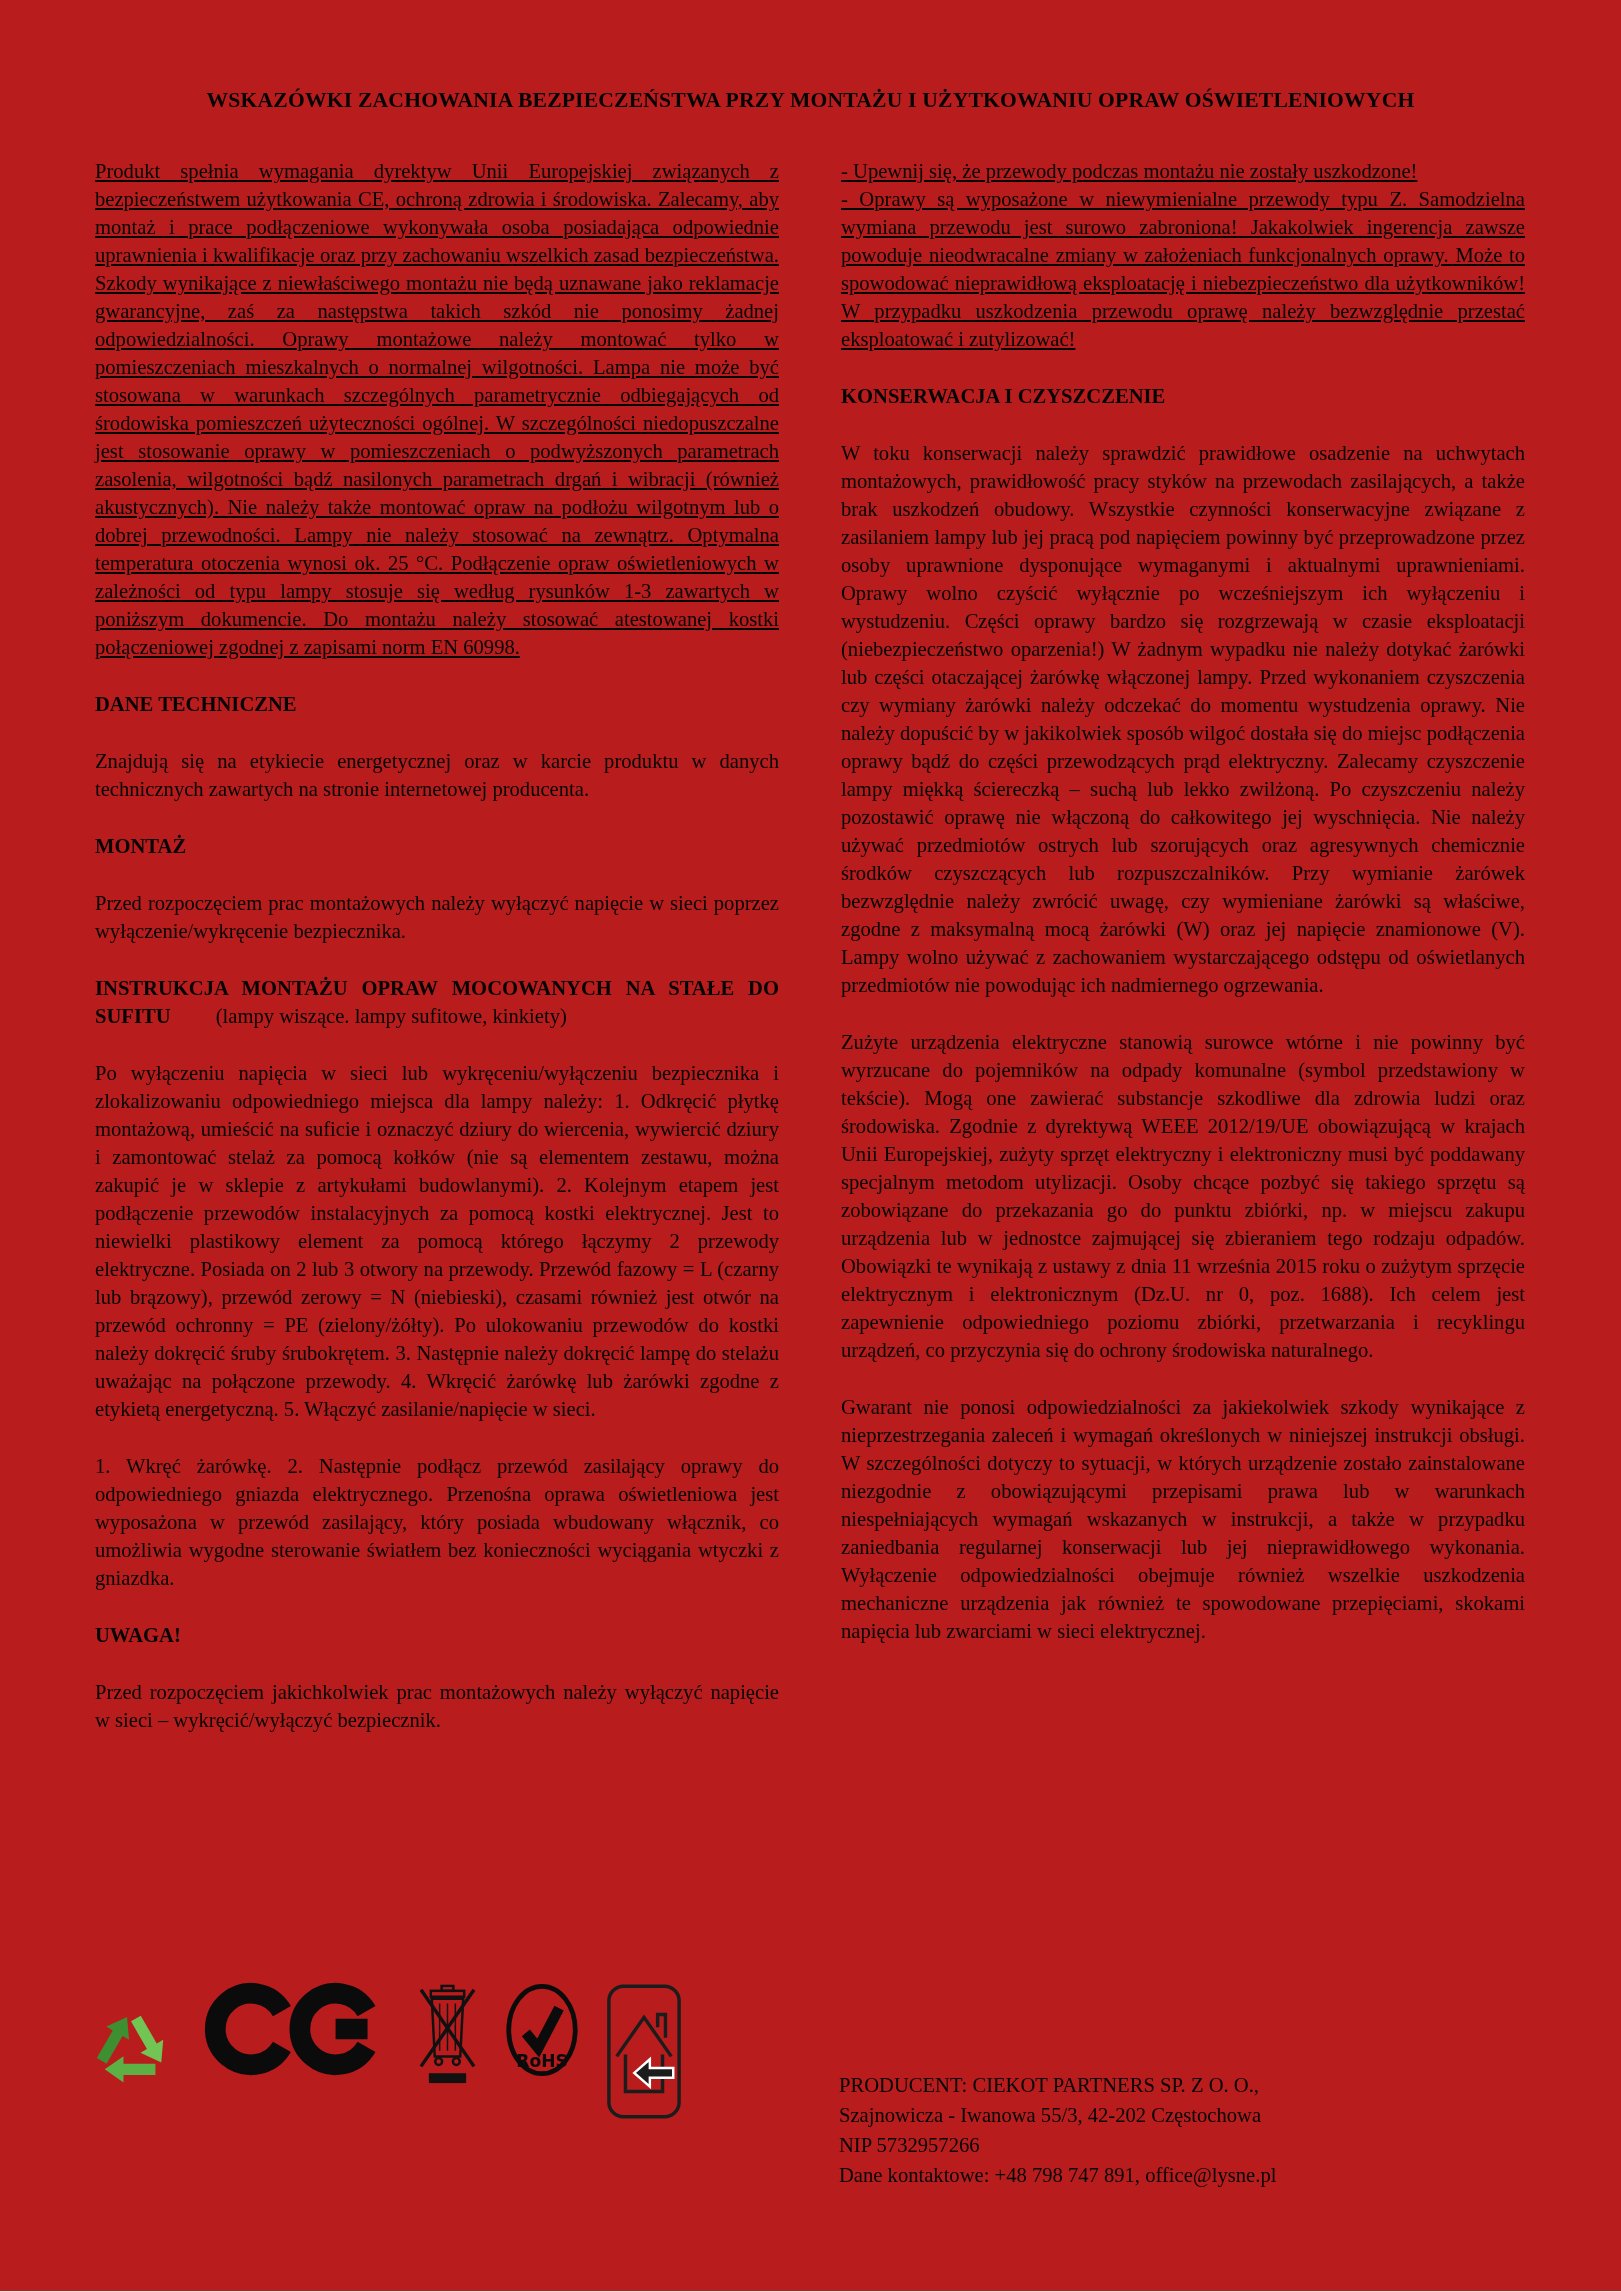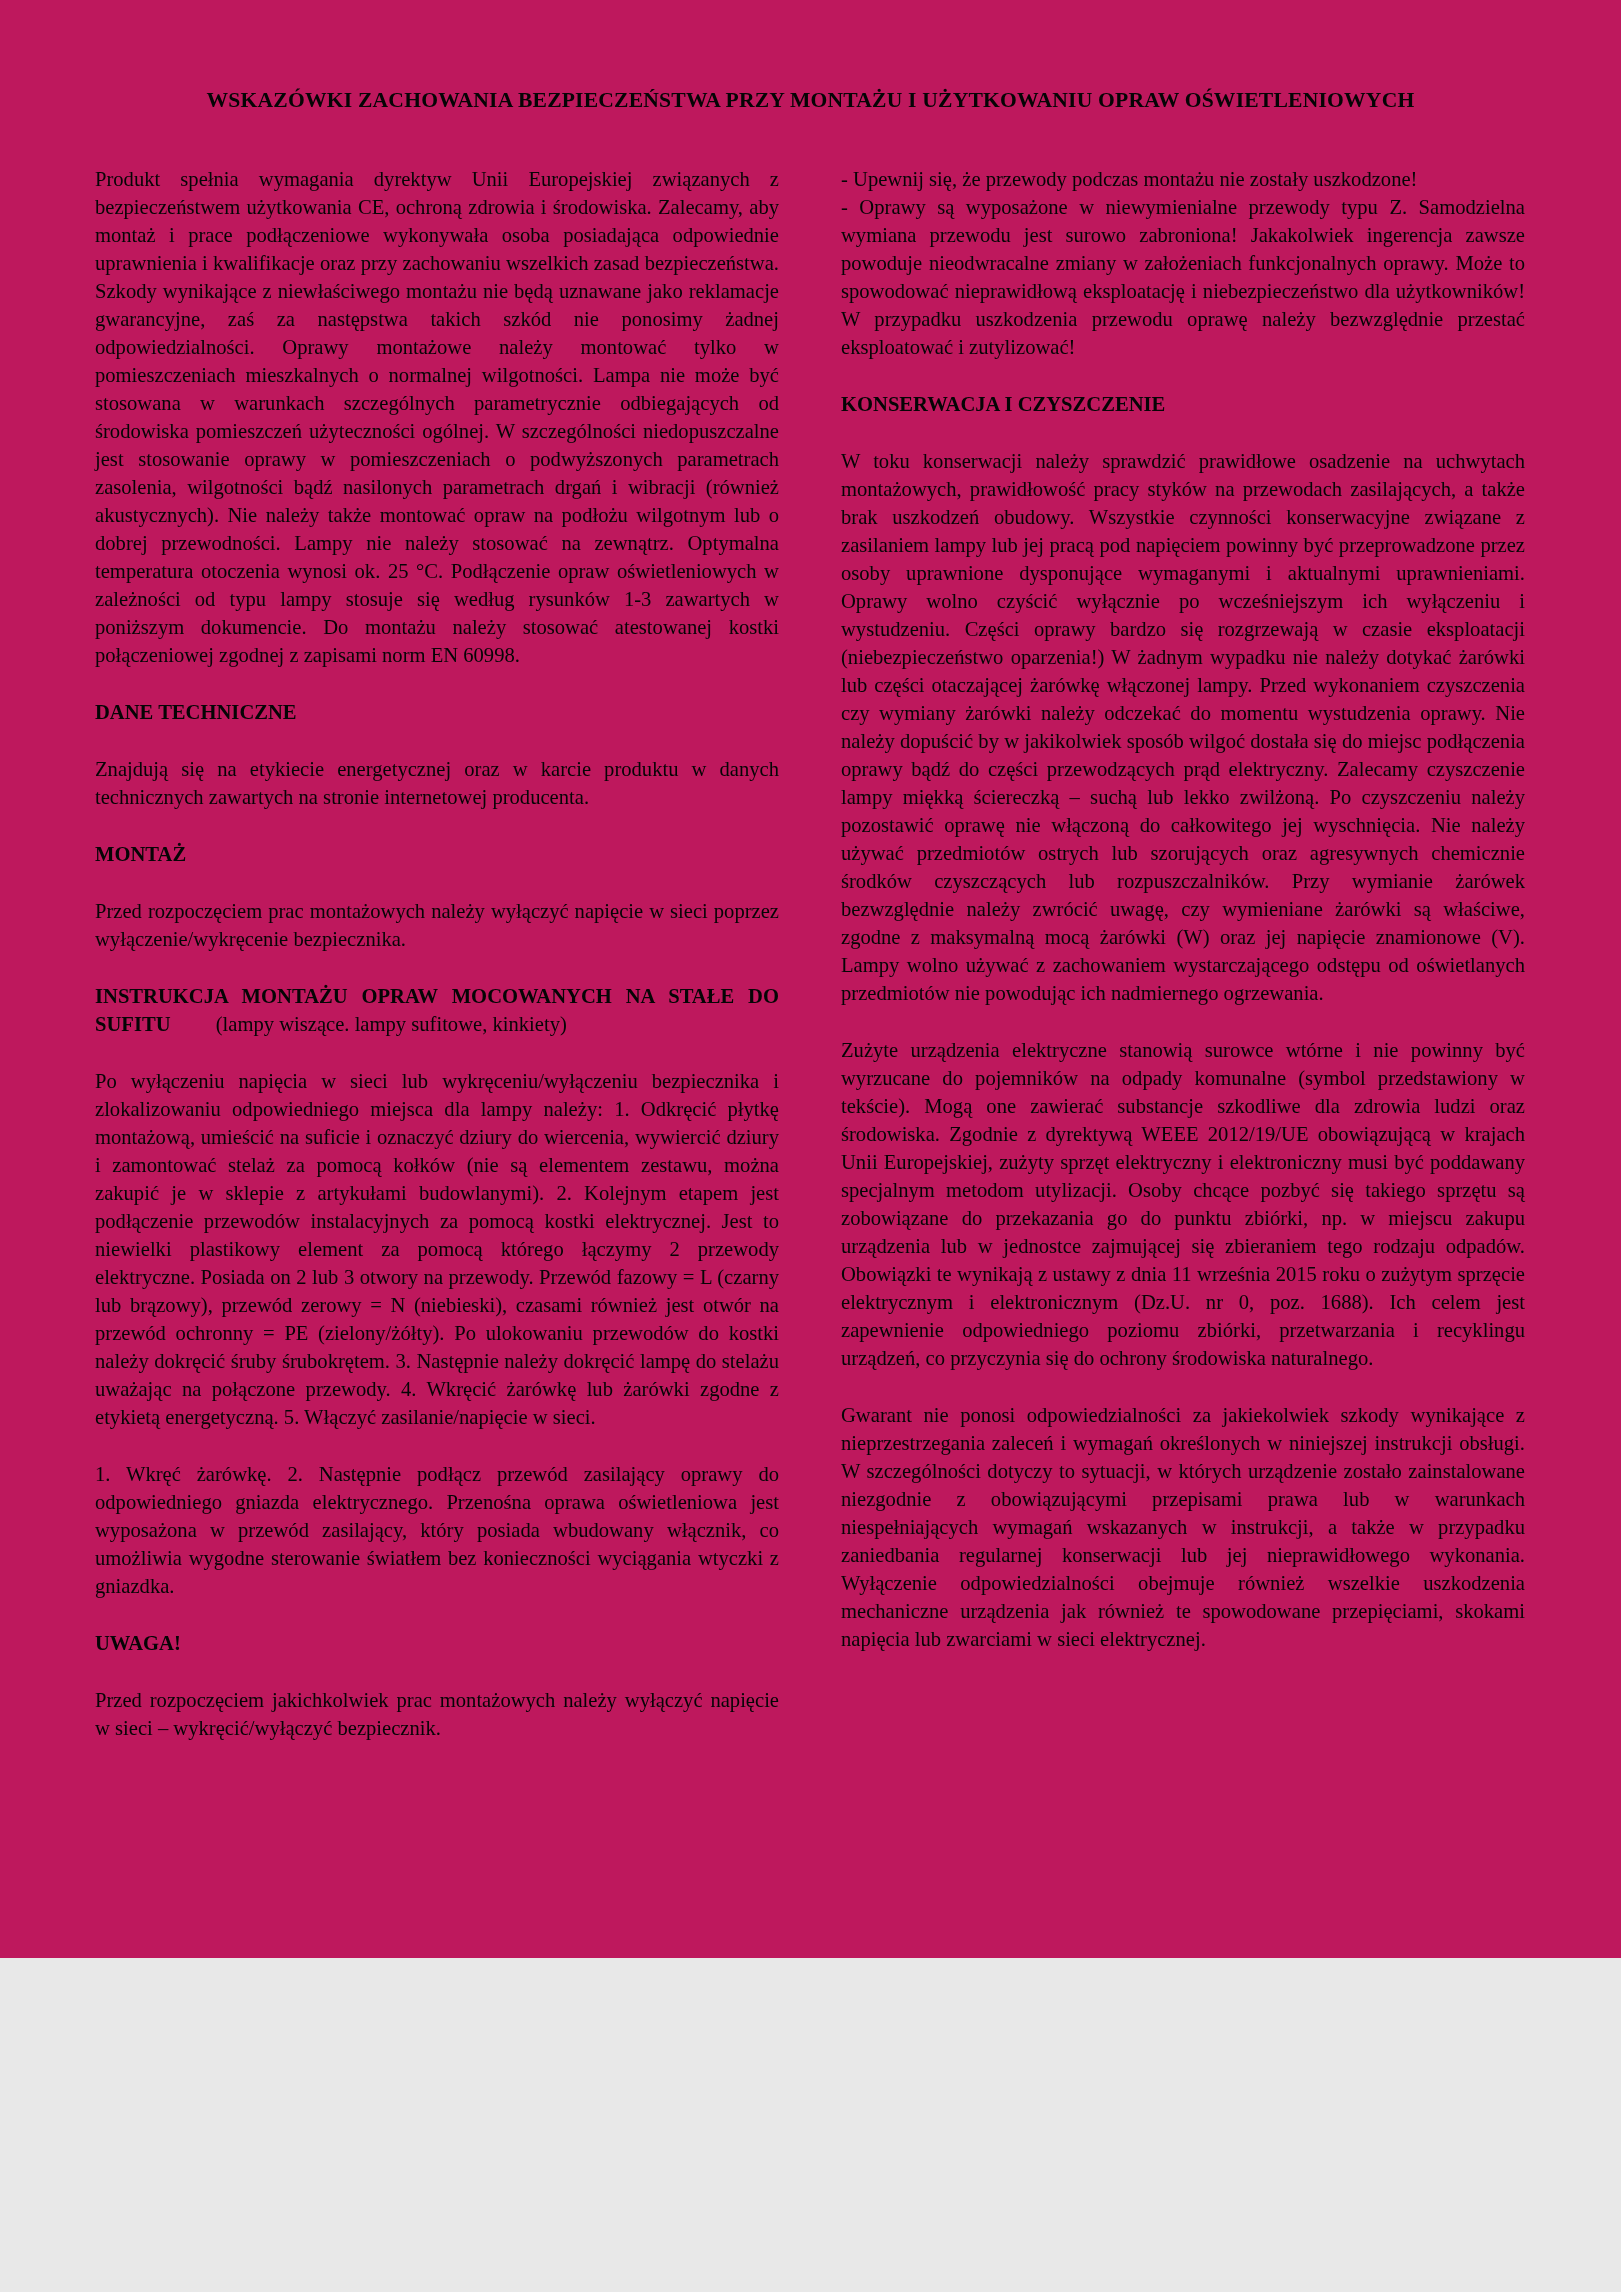--- a/index.html
+++ b/index.html
@@ -5,9 +5,9 @@
   html,body{margin:0;padding:0;background:#e8e8e8;}
   .page{
     position:relative;
-    width:1621px;height:1958px;
+    width:1621px;height:2291px;
     margin:0 auto;
-    background:#be185d;
+    background:#b91c1c;
     font-family:"Liberation Serif", serif;
     color:#050505;
     overflow:hidden;

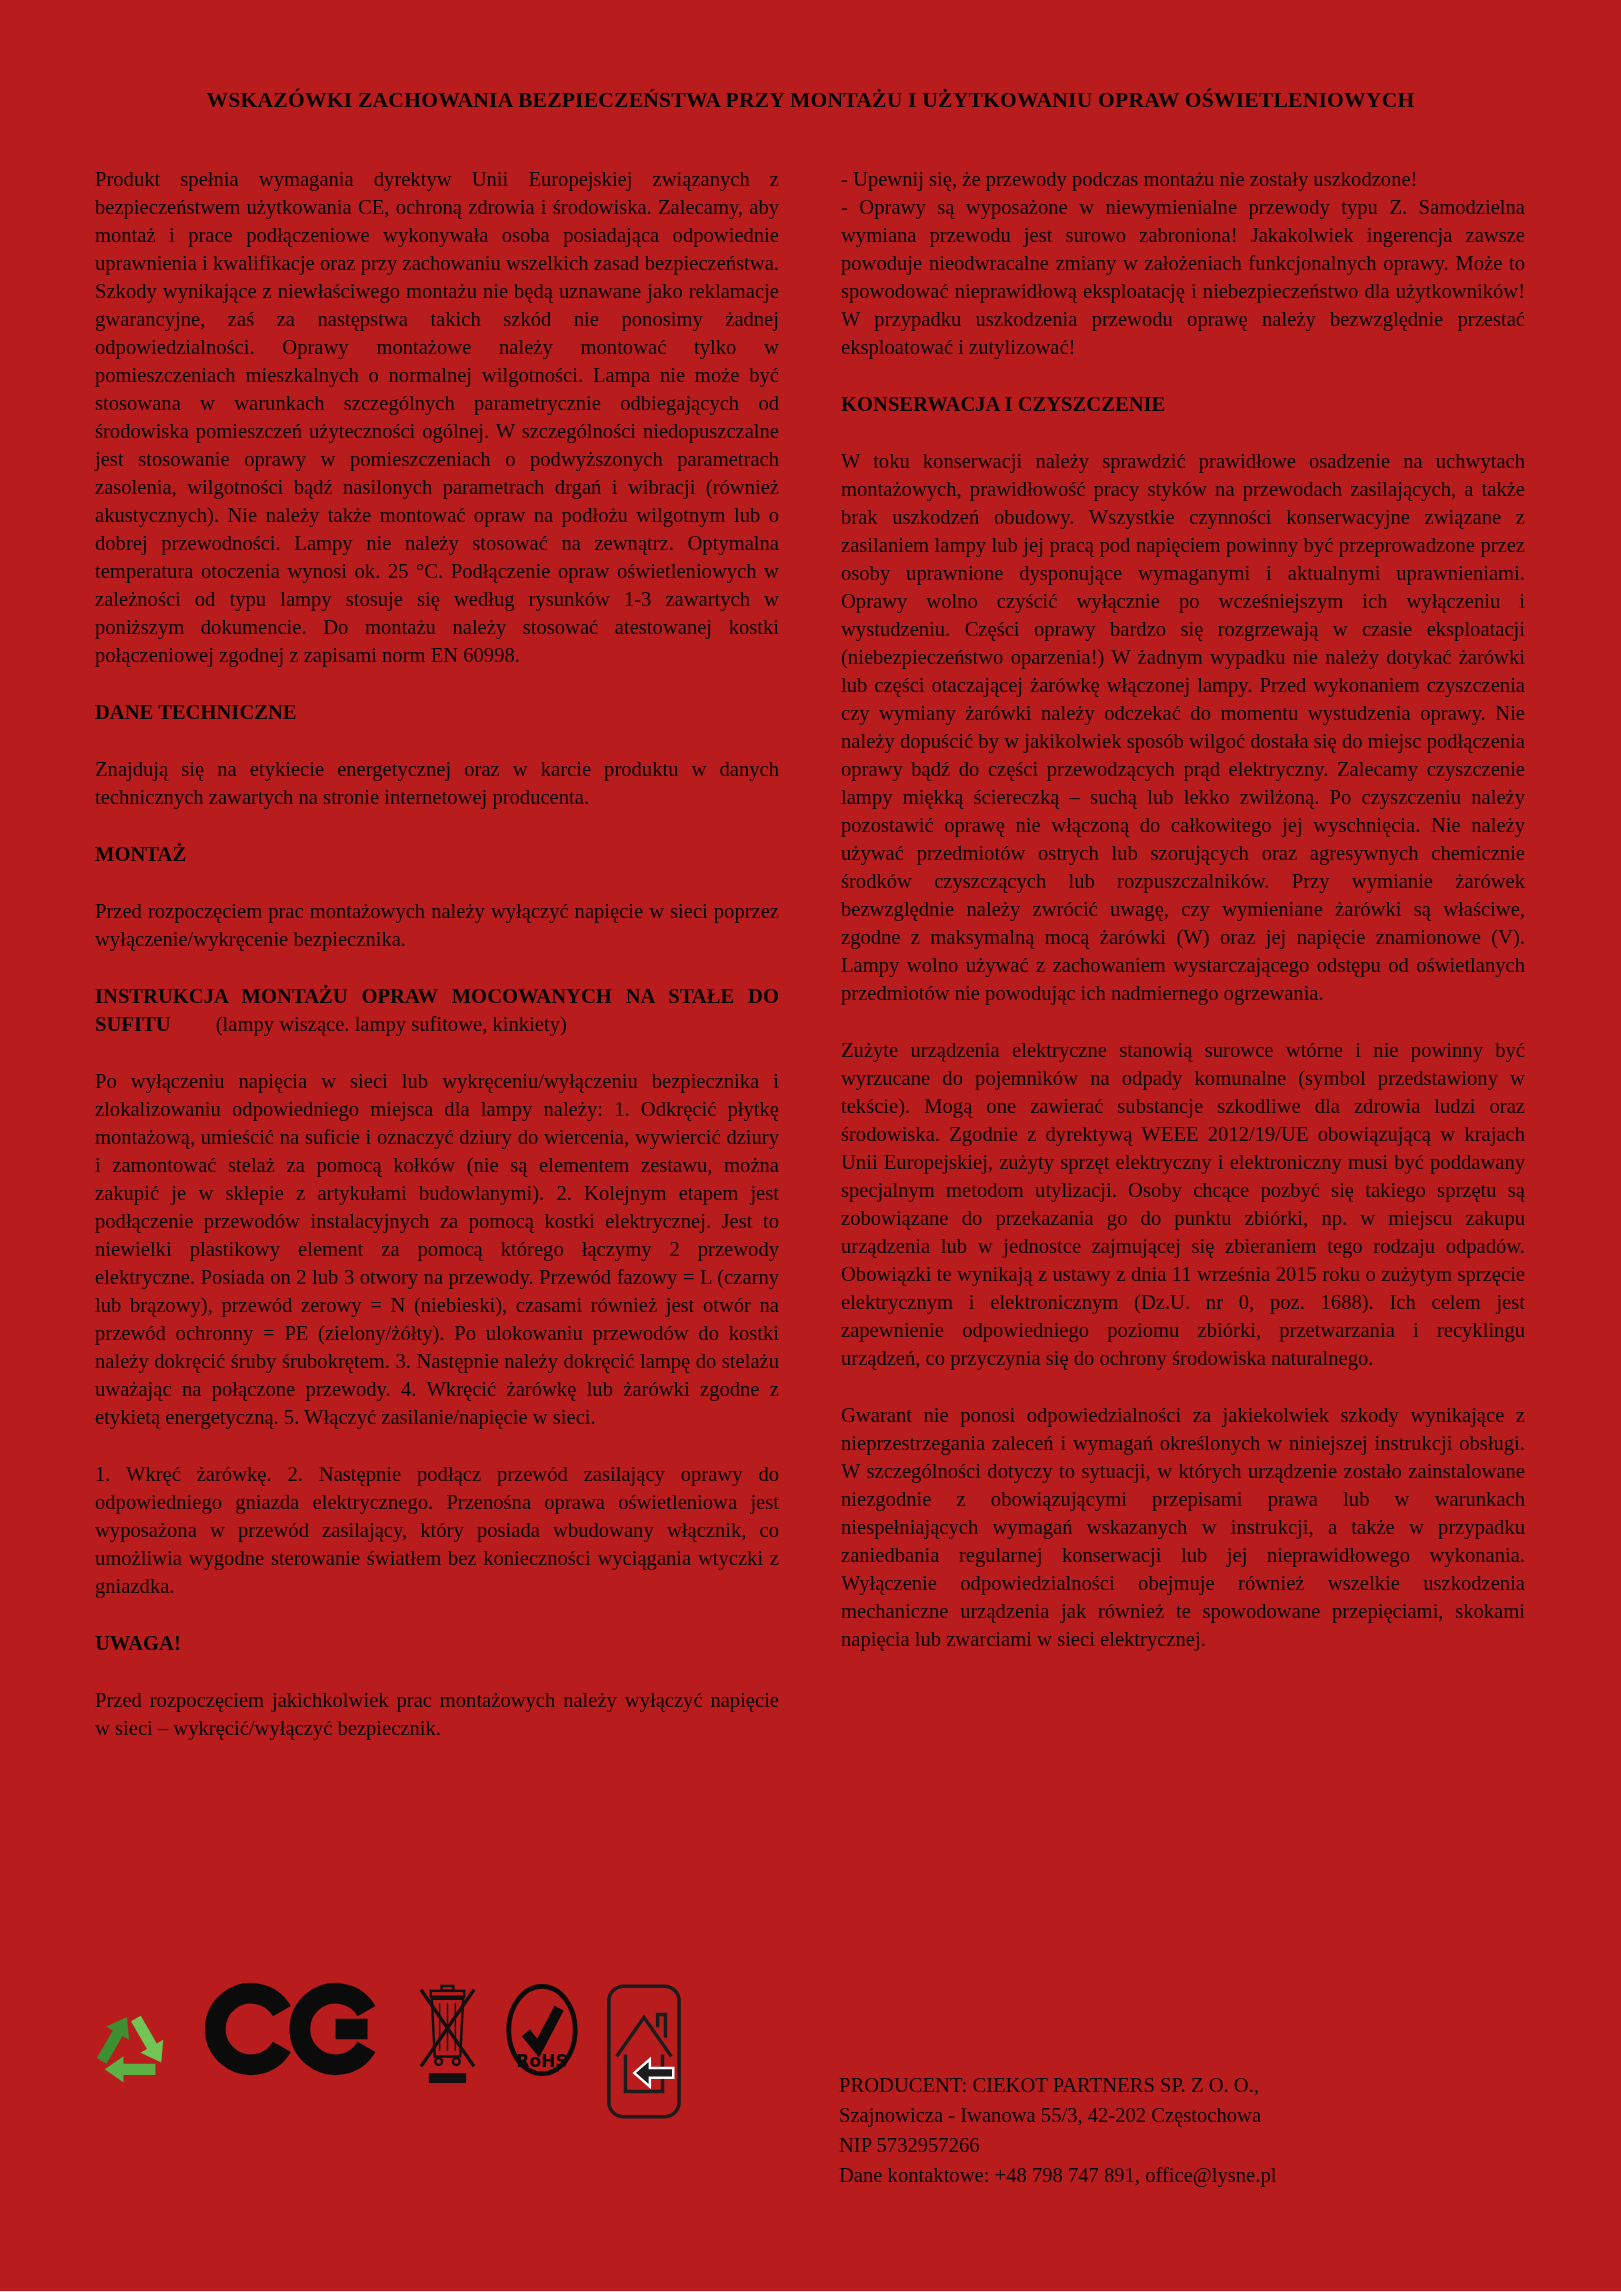--- a/index.html
+++ b/index.html
@@ -29,7 +29,7 @@
   }
   .col{width:684px;}
   .block{margin-top:29px;}
-  .block:first-child{margin-top:16px;}
+  .block:first-child{margin-top:8px;text-decoration:underline;}
   p.body{
     margin:0;
     font-size:20.6px;

